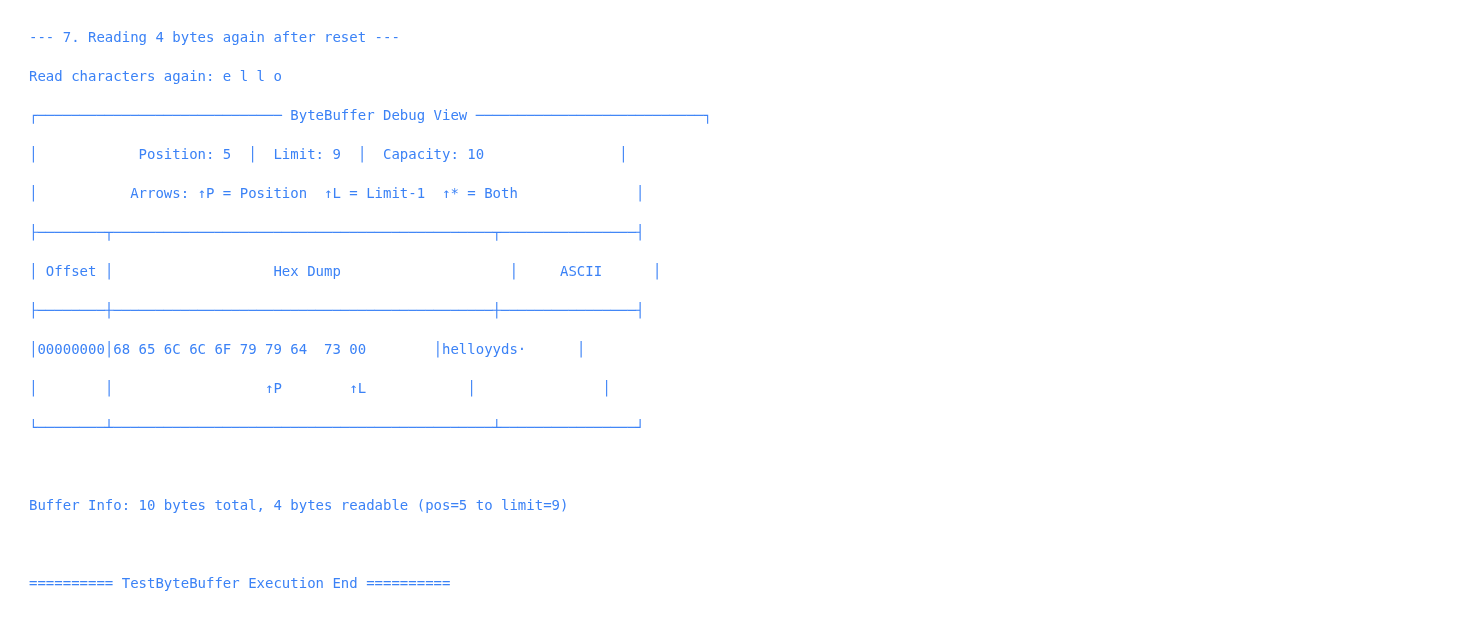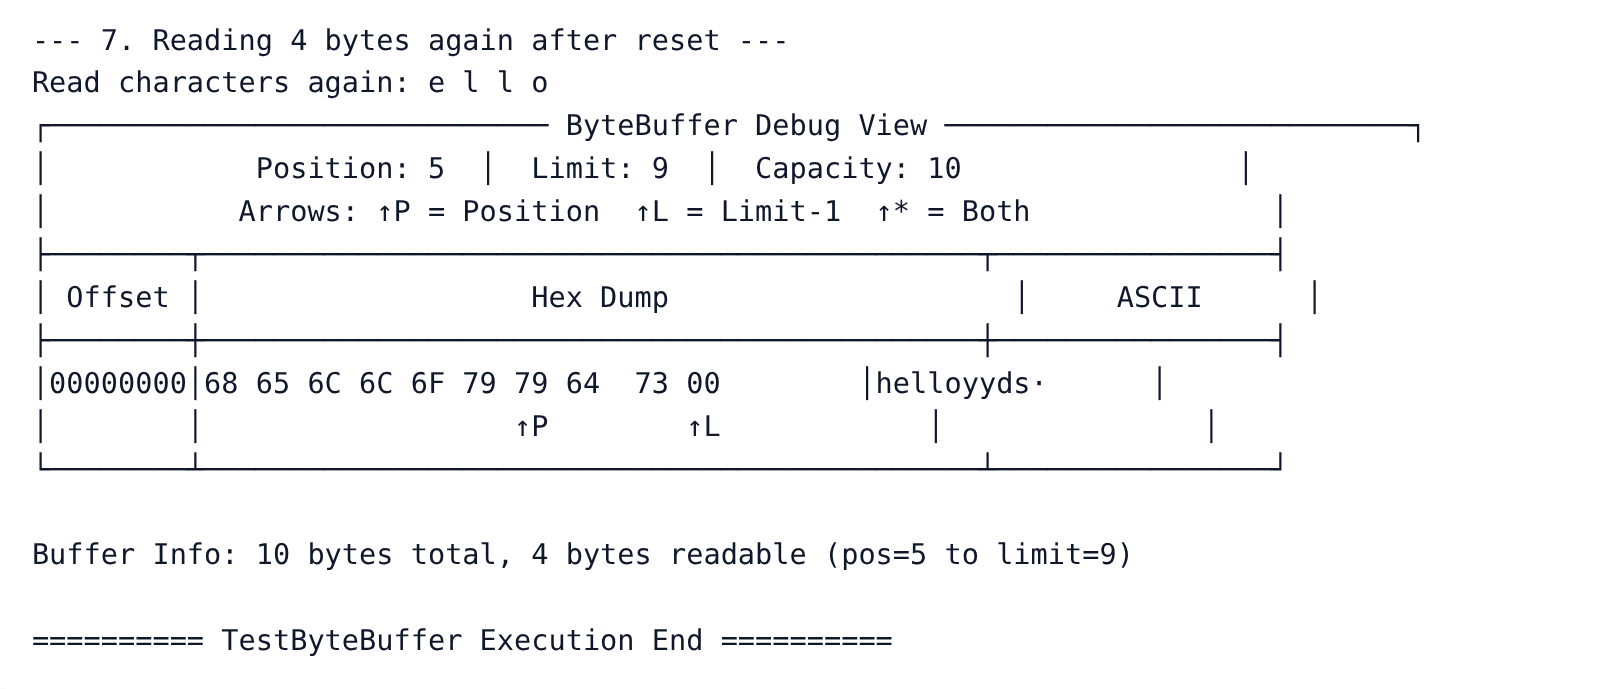--- a/index.html
+++ b/index.html
@@ -50,10 +50,10 @@
     margin: 0;
     padding: 0;
     font-family: "DejaVu Sans Mono", "Liberation Mono", monospace;
-    font-size: 26px;
+    font-size: 14px;
     line-height: 39px;
     letter-spacing: 0px;
-    color: #0f172a;
+    color: #3b82f6;
     white-space: pre;
     font-weight: 400;
     -webkit-font-smoothing: antialiased;

